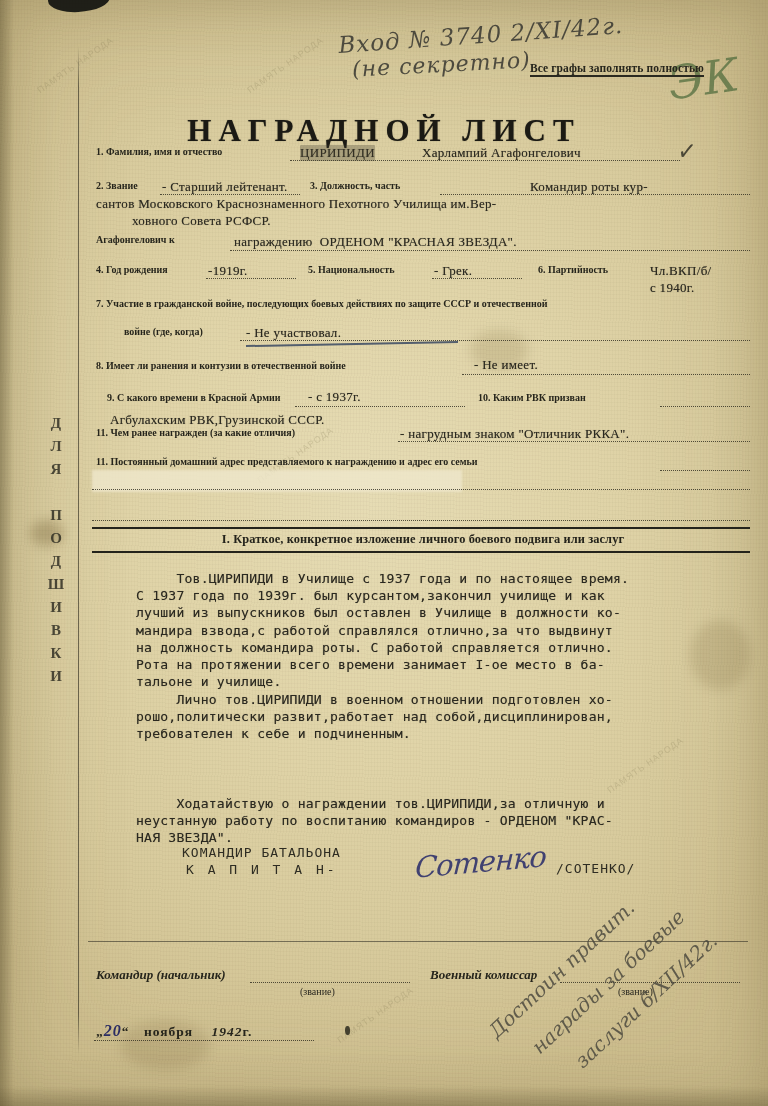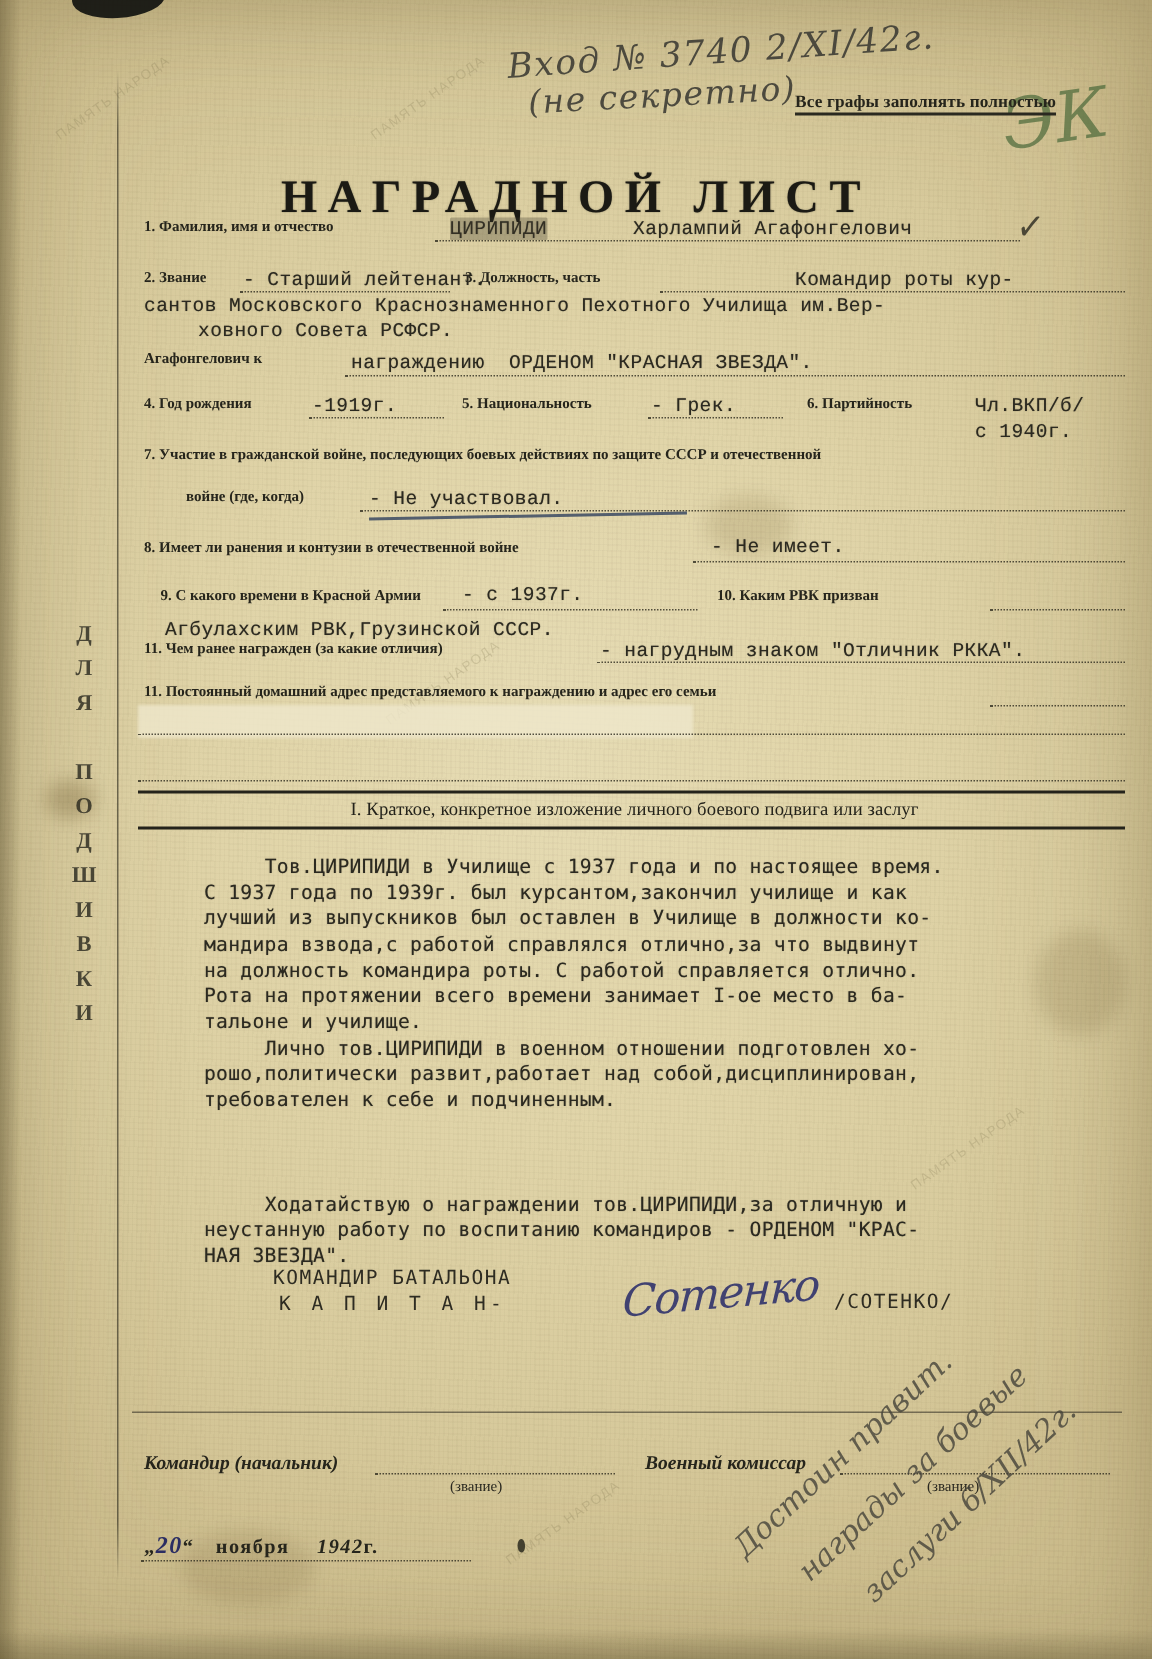--- a/index.html
+++ b/index.html
@@ -114,7 +114,7 @@
   .lbl { font-weight: 700; color: #26251c; }
   .fill {
     position: absolute;
-    font-family: Liberation Mono, monospace;
+    font-family: Liberation Serif, serif;
     font-size: 13px;
     color: #2b2920;
     letter-spacing: .3px;

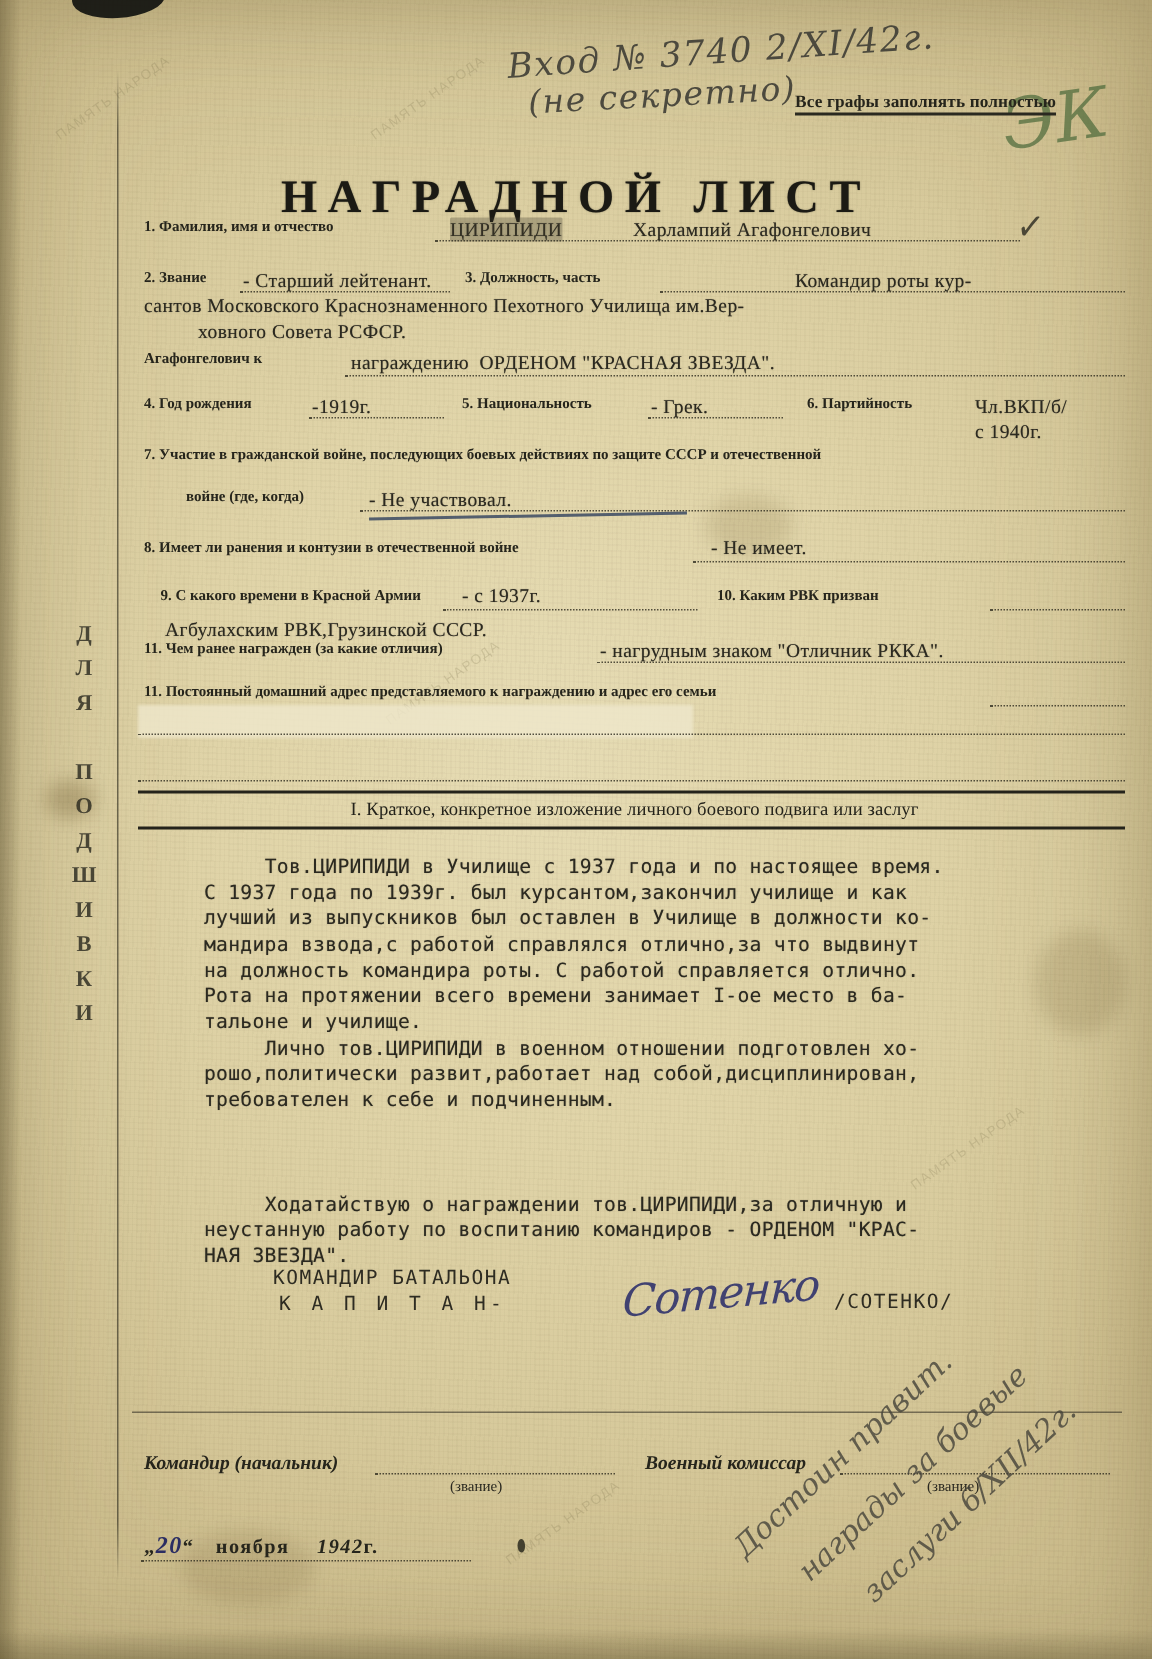--- a/index.html
+++ b/index.html
@@ -138,7 +138,7 @@
     left: 96px; right: 18px;
     text-align: center;
     font-size: 12.4px;
-    font-weight: 400;
+    font-weight: 700;
     letter-spacing: .1px;
     color: #24231b;
   }

